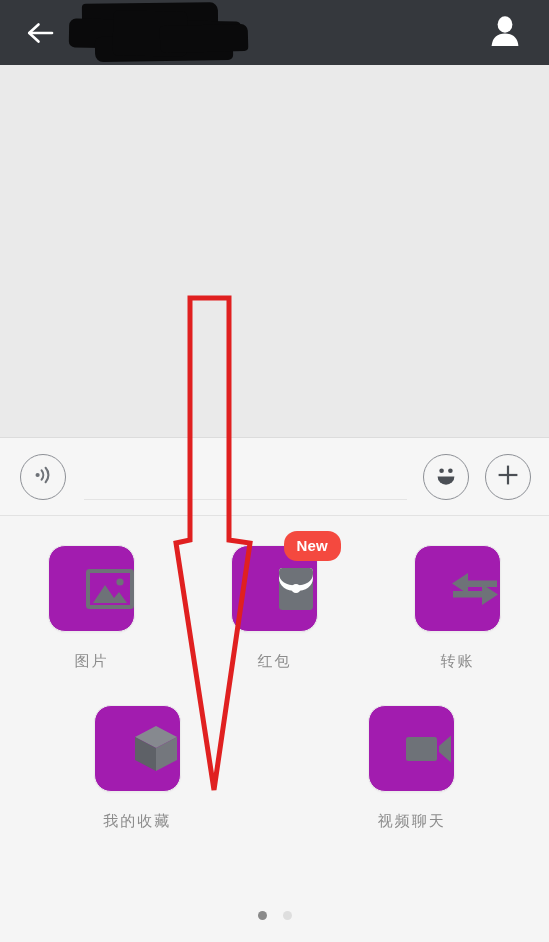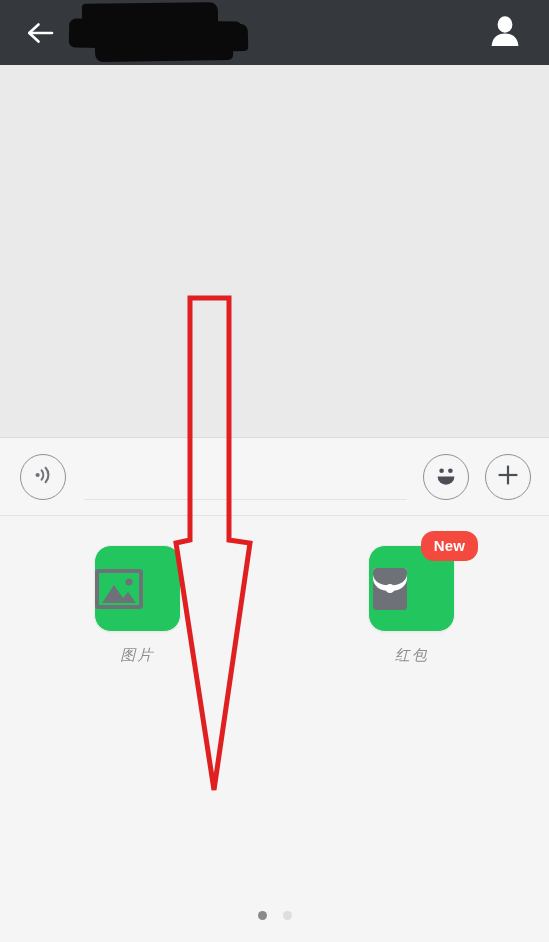--- a/index.html
+++ b/index.html
@@ -154,12 +154,12 @@
     width: 85px;
     height: 85px;
     border-radius: 17px;
-    background: #22c55e;
+    background: #a21caf;
     border: 1px solid #ececec;
     box-shadow: 0 1px 2px rgba(0,0,0,0.035);
     display: flex;
     align-items: center;
-    justify-content: flex-start;
+    justify-content: flex-end;
     position: relative;
   }
   .tile svg { display: block; }

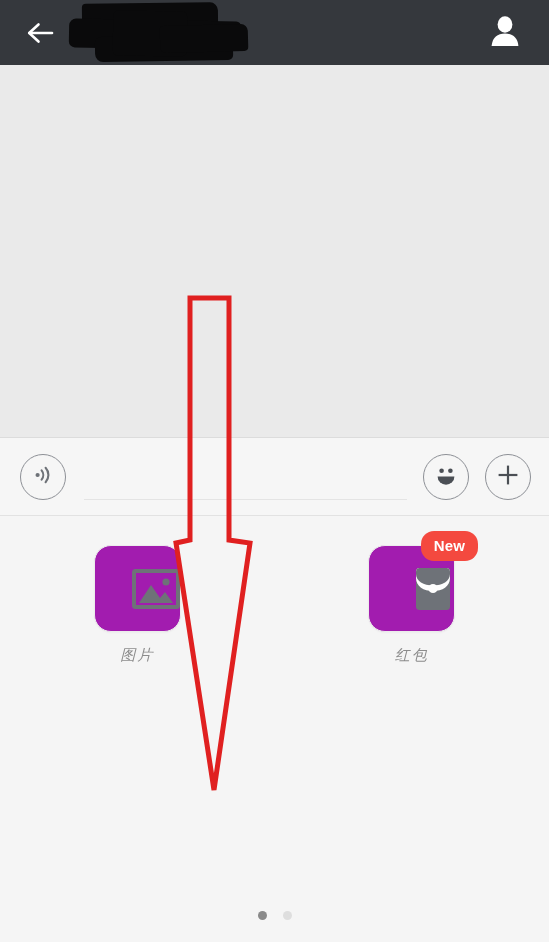--- a/index.html
+++ b/index.html
@@ -164,12 +164,11 @@
   }
   .tile svg { display: block; }
   .tile-label {
-    margin-top: 14px;
+    margin-top: 20px;
     font-size: 15px;
     color: #8c8c8c;
     letter-spacing: 2px;
     white-space: nowrap;
-    font-style: italic;
   }
   .badge {
     position: absolute;

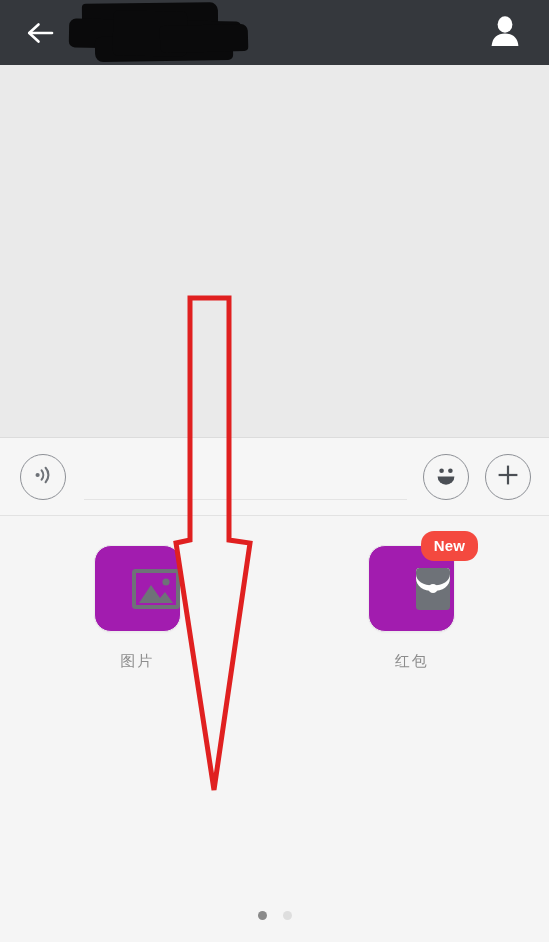--- a/index.html
+++ b/index.html
@@ -323,6 +323,17 @@
         <div class="tile-label">红包</div>
       </div>
 
+      <div class="grid-cell">
+        <div class="tile">
+          <span>
+            <svg width="50" height="38" viewBox="0 0 50 38" aria-hidden="true">
+              <path d="M18 3 L18 10.5 L47 10.5 L47 17 L18 17 L18 24 L2 13.6 Z" fill="#6e7278"></path>
+              <path d="M32 14 L32 21 L3 21 L3 27.5 L32 27.5 L32 35 L48 24.4 Z" fill="#6e7278"></path>
+            </svg>
+          </span>
+        </div>
+        <div class="tile-label">转账</div>
+      </div>
     </div>
 
     <div class="grid-row">

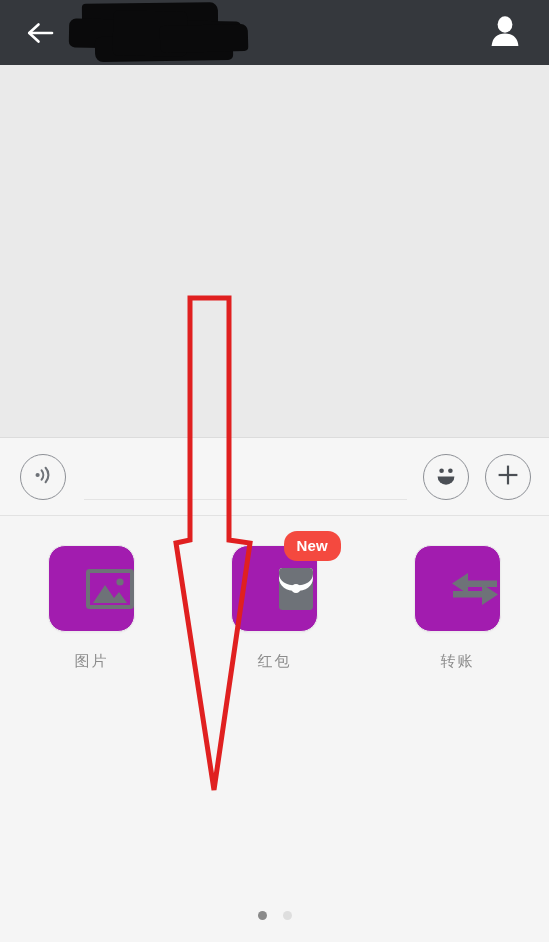--- a/index.html
+++ b/index.html
@@ -338,6 +338,18 @@
 
     <div class="grid-row">
 
+      <div class="grid-cell">
+        <div class="tile">
+          <span>
+            <svg width="48" height="50" viewBox="0 0 48 50" aria-hidden="true">
+              <path d="M24 2 L45 13 L24 24 L3 13 Z" fill="#86898f"></path>
+              <path d="M3 13 L24 24 L24 47 L3 36 Z" fill="#5e6167"></path>
+              <path d="M45 13 L24 24 L24 47 L45 36 Z" fill="#74777d"></path>
+            </svg>
+          </span>
+        </div>
+        <div class="tile-label">我的收藏</div>
+      </div>
 
 
 

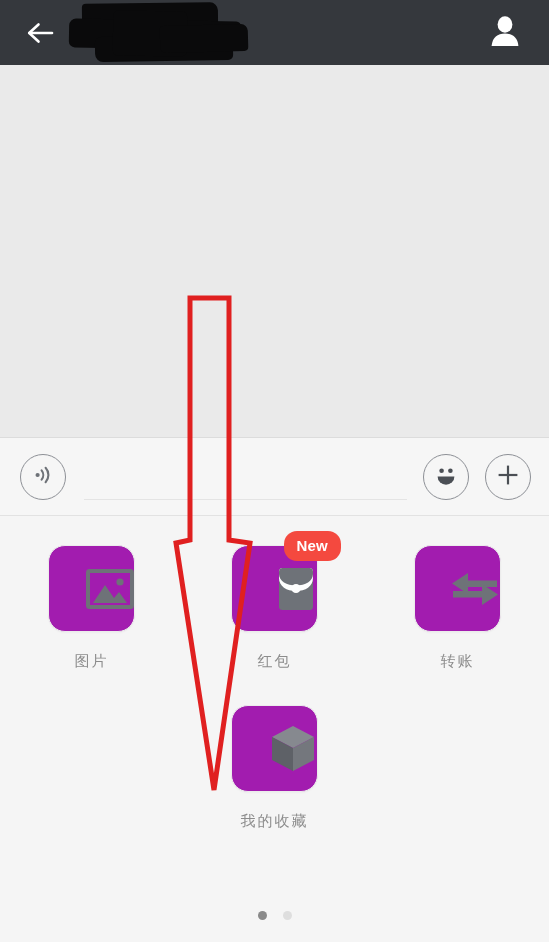--- a/index.html
+++ b/index.html
@@ -352,6 +352,17 @@
       </div>
 
 
+      <div class="grid-cell">
+        <div class="tile">
+          <span>
+            <svg width="50" height="34" viewBox="0 0 50 34" aria-hidden="true">
+              <rect x="2" y="5" width="31" height="24" rx="2.5" fill="#6e7278"></rect>
+              <path d="M47 3.5 L35 14 L35 20 L47 30.5 Z" fill="#6e7278"></path>
+            </svg>
+          </span>
+        </div>
+        <div class="tile-label">视频聊天</div>
+      </div>
 
     </div>
 

